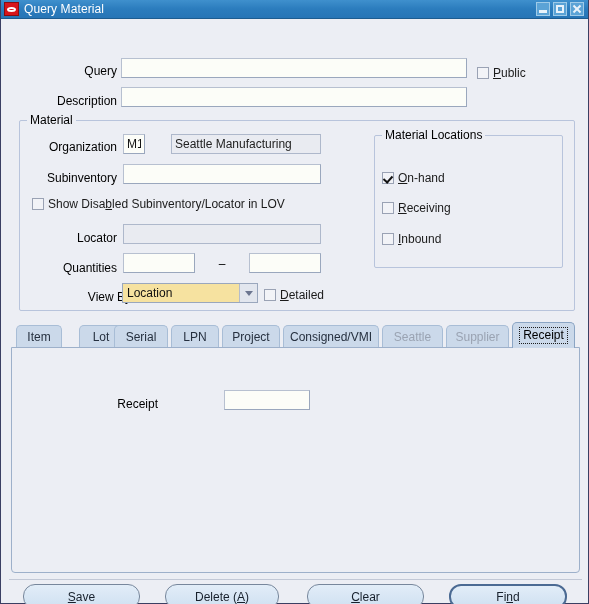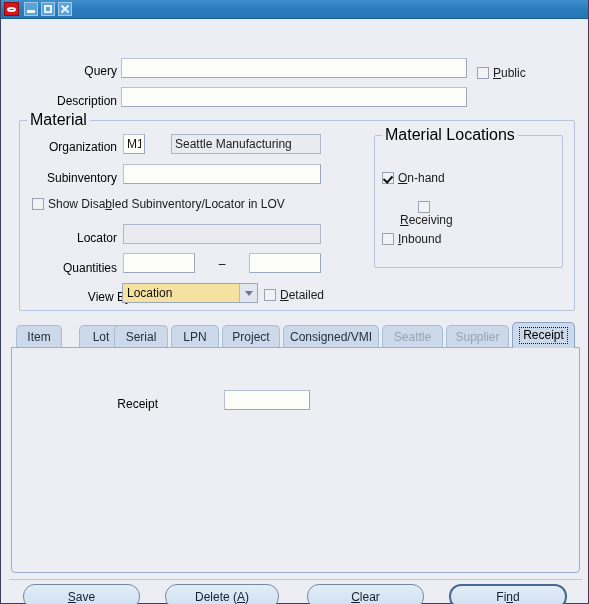--- a/index.html
+++ b/index.html
@@ -269,6 +269,7 @@
     <div class="title-icon">
       <div class="oval"></div>
     </div>
+    <div class="title-text">Query Material</div>
     <div class="win-btns">
       <div class="win-btn">
           <div class="g-min"></div>

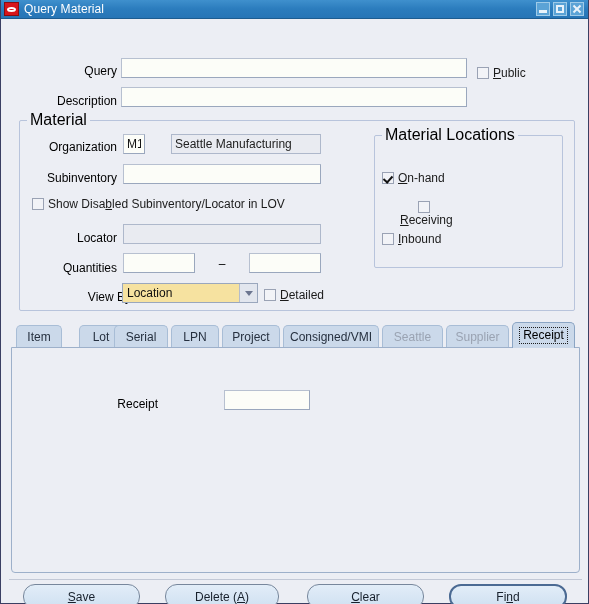--- a/index.html
+++ b/index.html
@@ -179,7 +179,7 @@
     top: -8px; left: 7px;
     background: #eceef4;
     padding: 0 3px;
-    font-size: 16px;
+    font-size: 12px;
     color: #000000;
     line-height: 14px;
   }

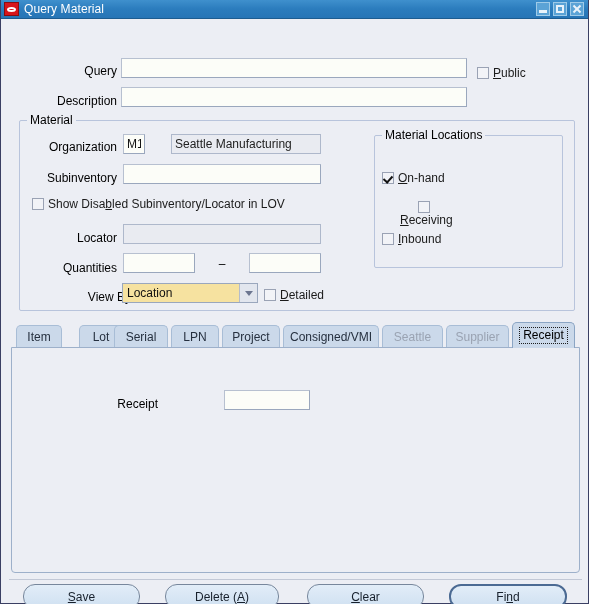--- a/index.html
+++ b/index.html
@@ -341,7 +341,7 @@
           <span class="cbx checked"></span>
           <span class="cbx-lbl"><span class="u">O</span><span>n-hand</span></span>
         </div>
-        <div class="cbx-wrap" style="left: 399px; top: 182px; flex-direction: column;">
+        <div class="cbx-wrap" style="left: 381px; top: 182px;">
           <span class="cbx"></span>
           <span class="cbx-lbl"><span class="u">R</span><span>eceiving</span></span>
         </div>

